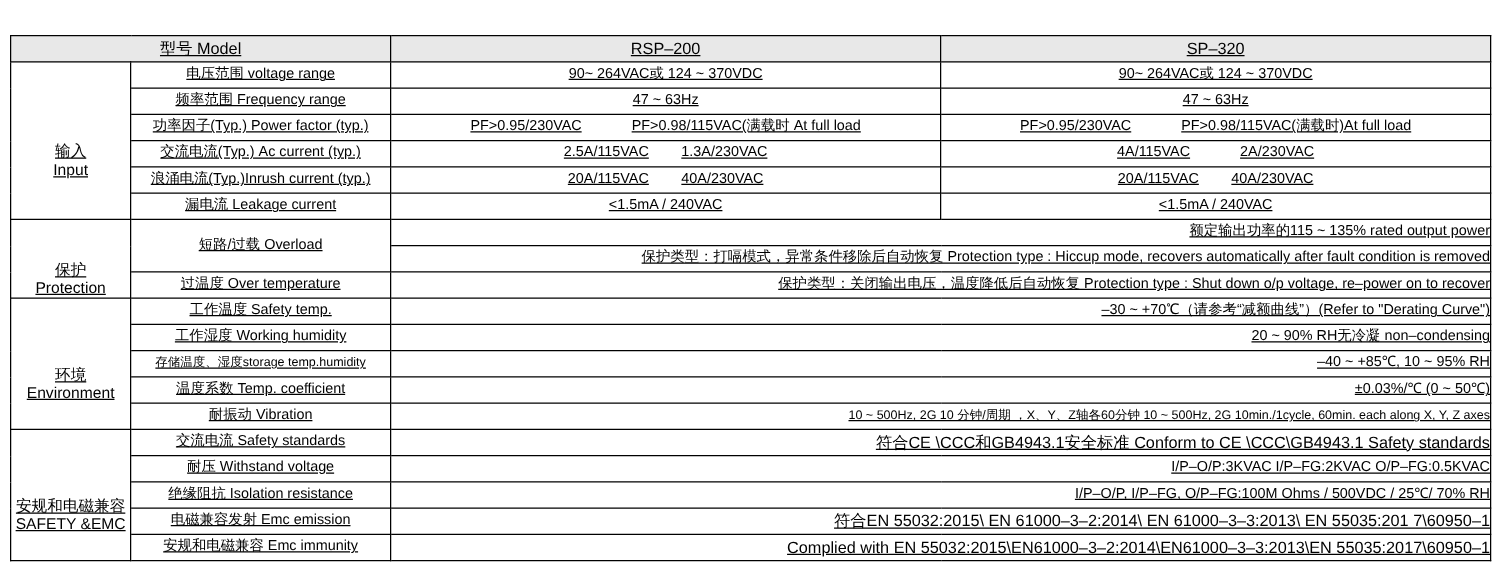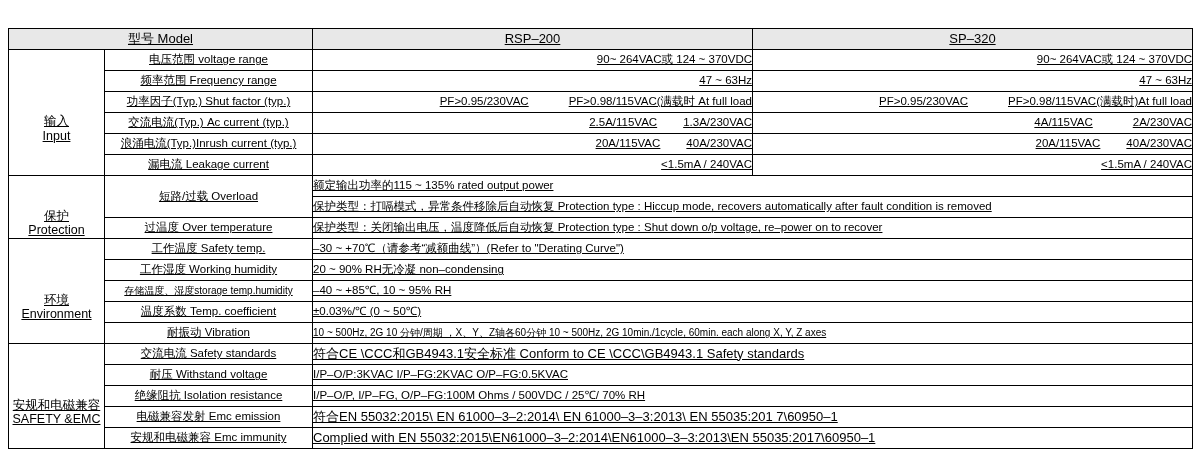--- a/index.html
+++ b/index.html
@@ -53,7 +53,7 @@
     white-space: nowrap;
   }
   .val {
-    text-align: right;
+    text-align: center;
     padding-left: 6px;
     white-space: nowrap;
     margin-top: 12px;

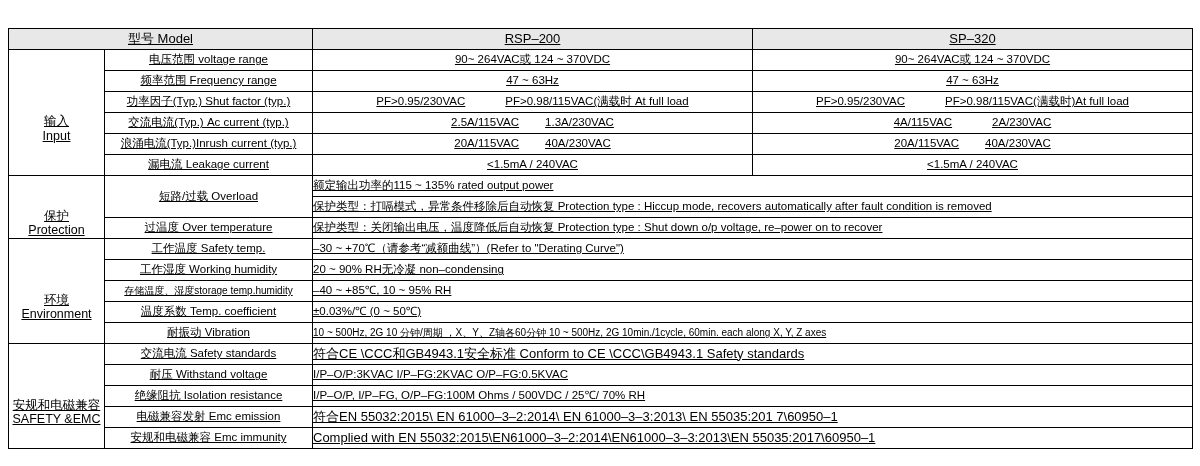--- a/index.html
+++ b/index.html
@@ -103,7 +103,7 @@
       <td class="val">47 ~ 63Hz</td>
     </tr>
     <tr>
-      <td class="lbl">功率因子(Typ.) Shut factor (typ.)</td>
+      <td class="lbl">功率因子(Typ.) Power factor (typ.)</td>
       <td class="val"><span>PF&gt;0.95/230VAC</span><span class="sp2"></span><span>PF&gt;0.98/115VAC(满载时 At full load</span></td>
       <td class="val"><span>PF&gt;0.95/230VAC</span><span class="sp2"></span><span>PF&gt;0.98/115VAC(满载时)At full load</span></td>
     </tr>

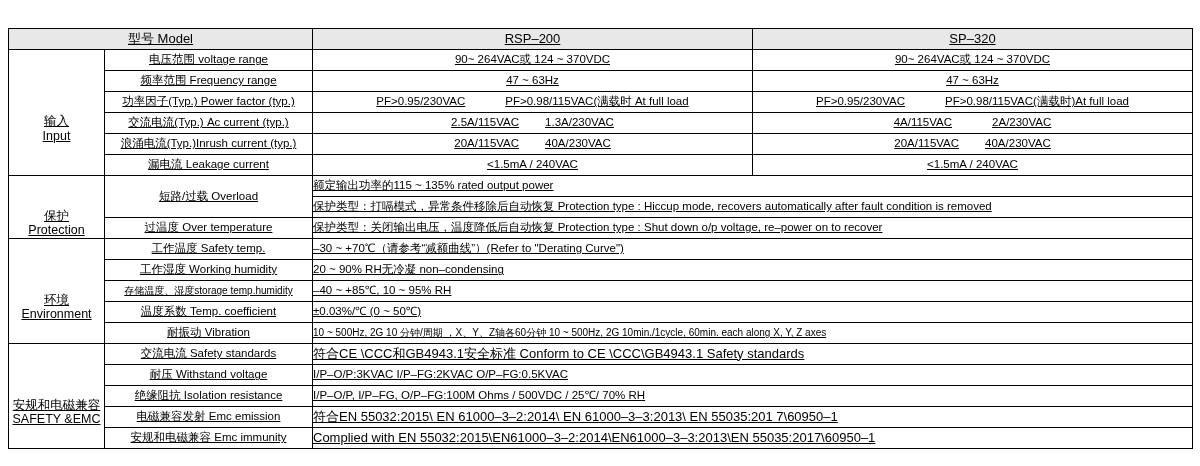--- a/index.html
+++ b/index.html
@@ -59,7 +59,7 @@
     margin-top: 12px;
   }
   .val-center {
-    text-align: left;
+    text-align: right;
     white-space: nowrap;
   }
   .tiny { font-size: 10px; }

